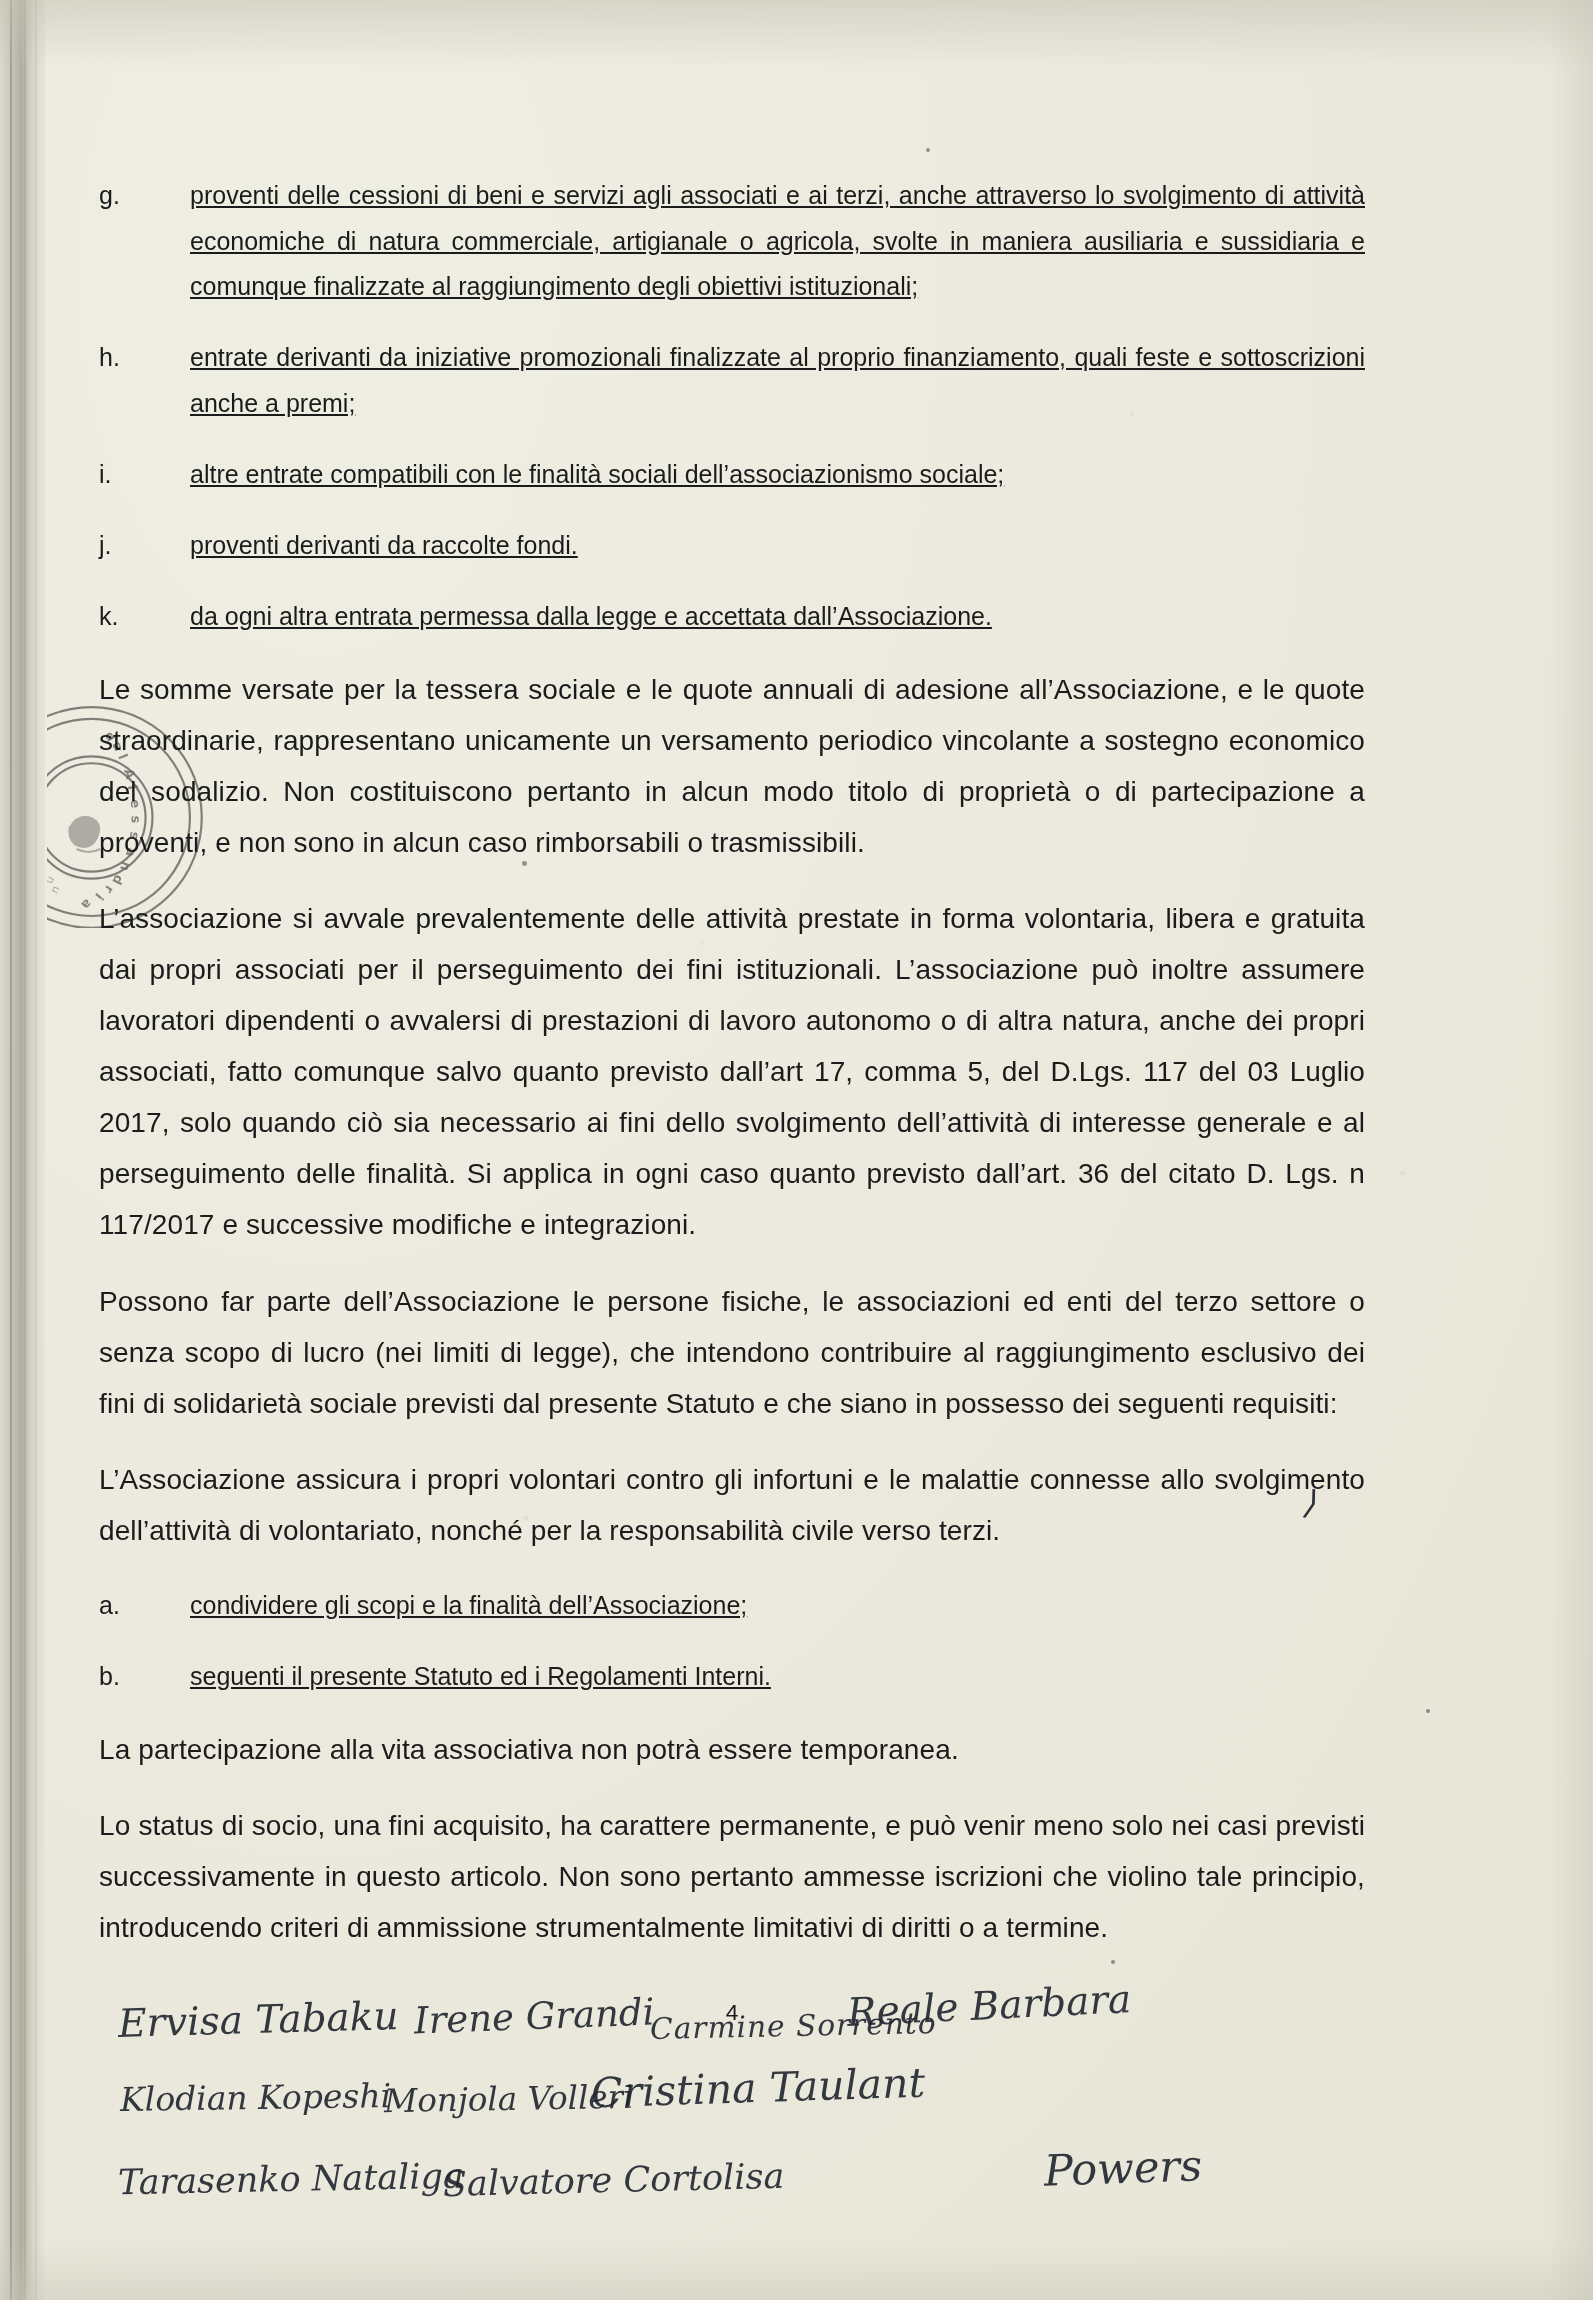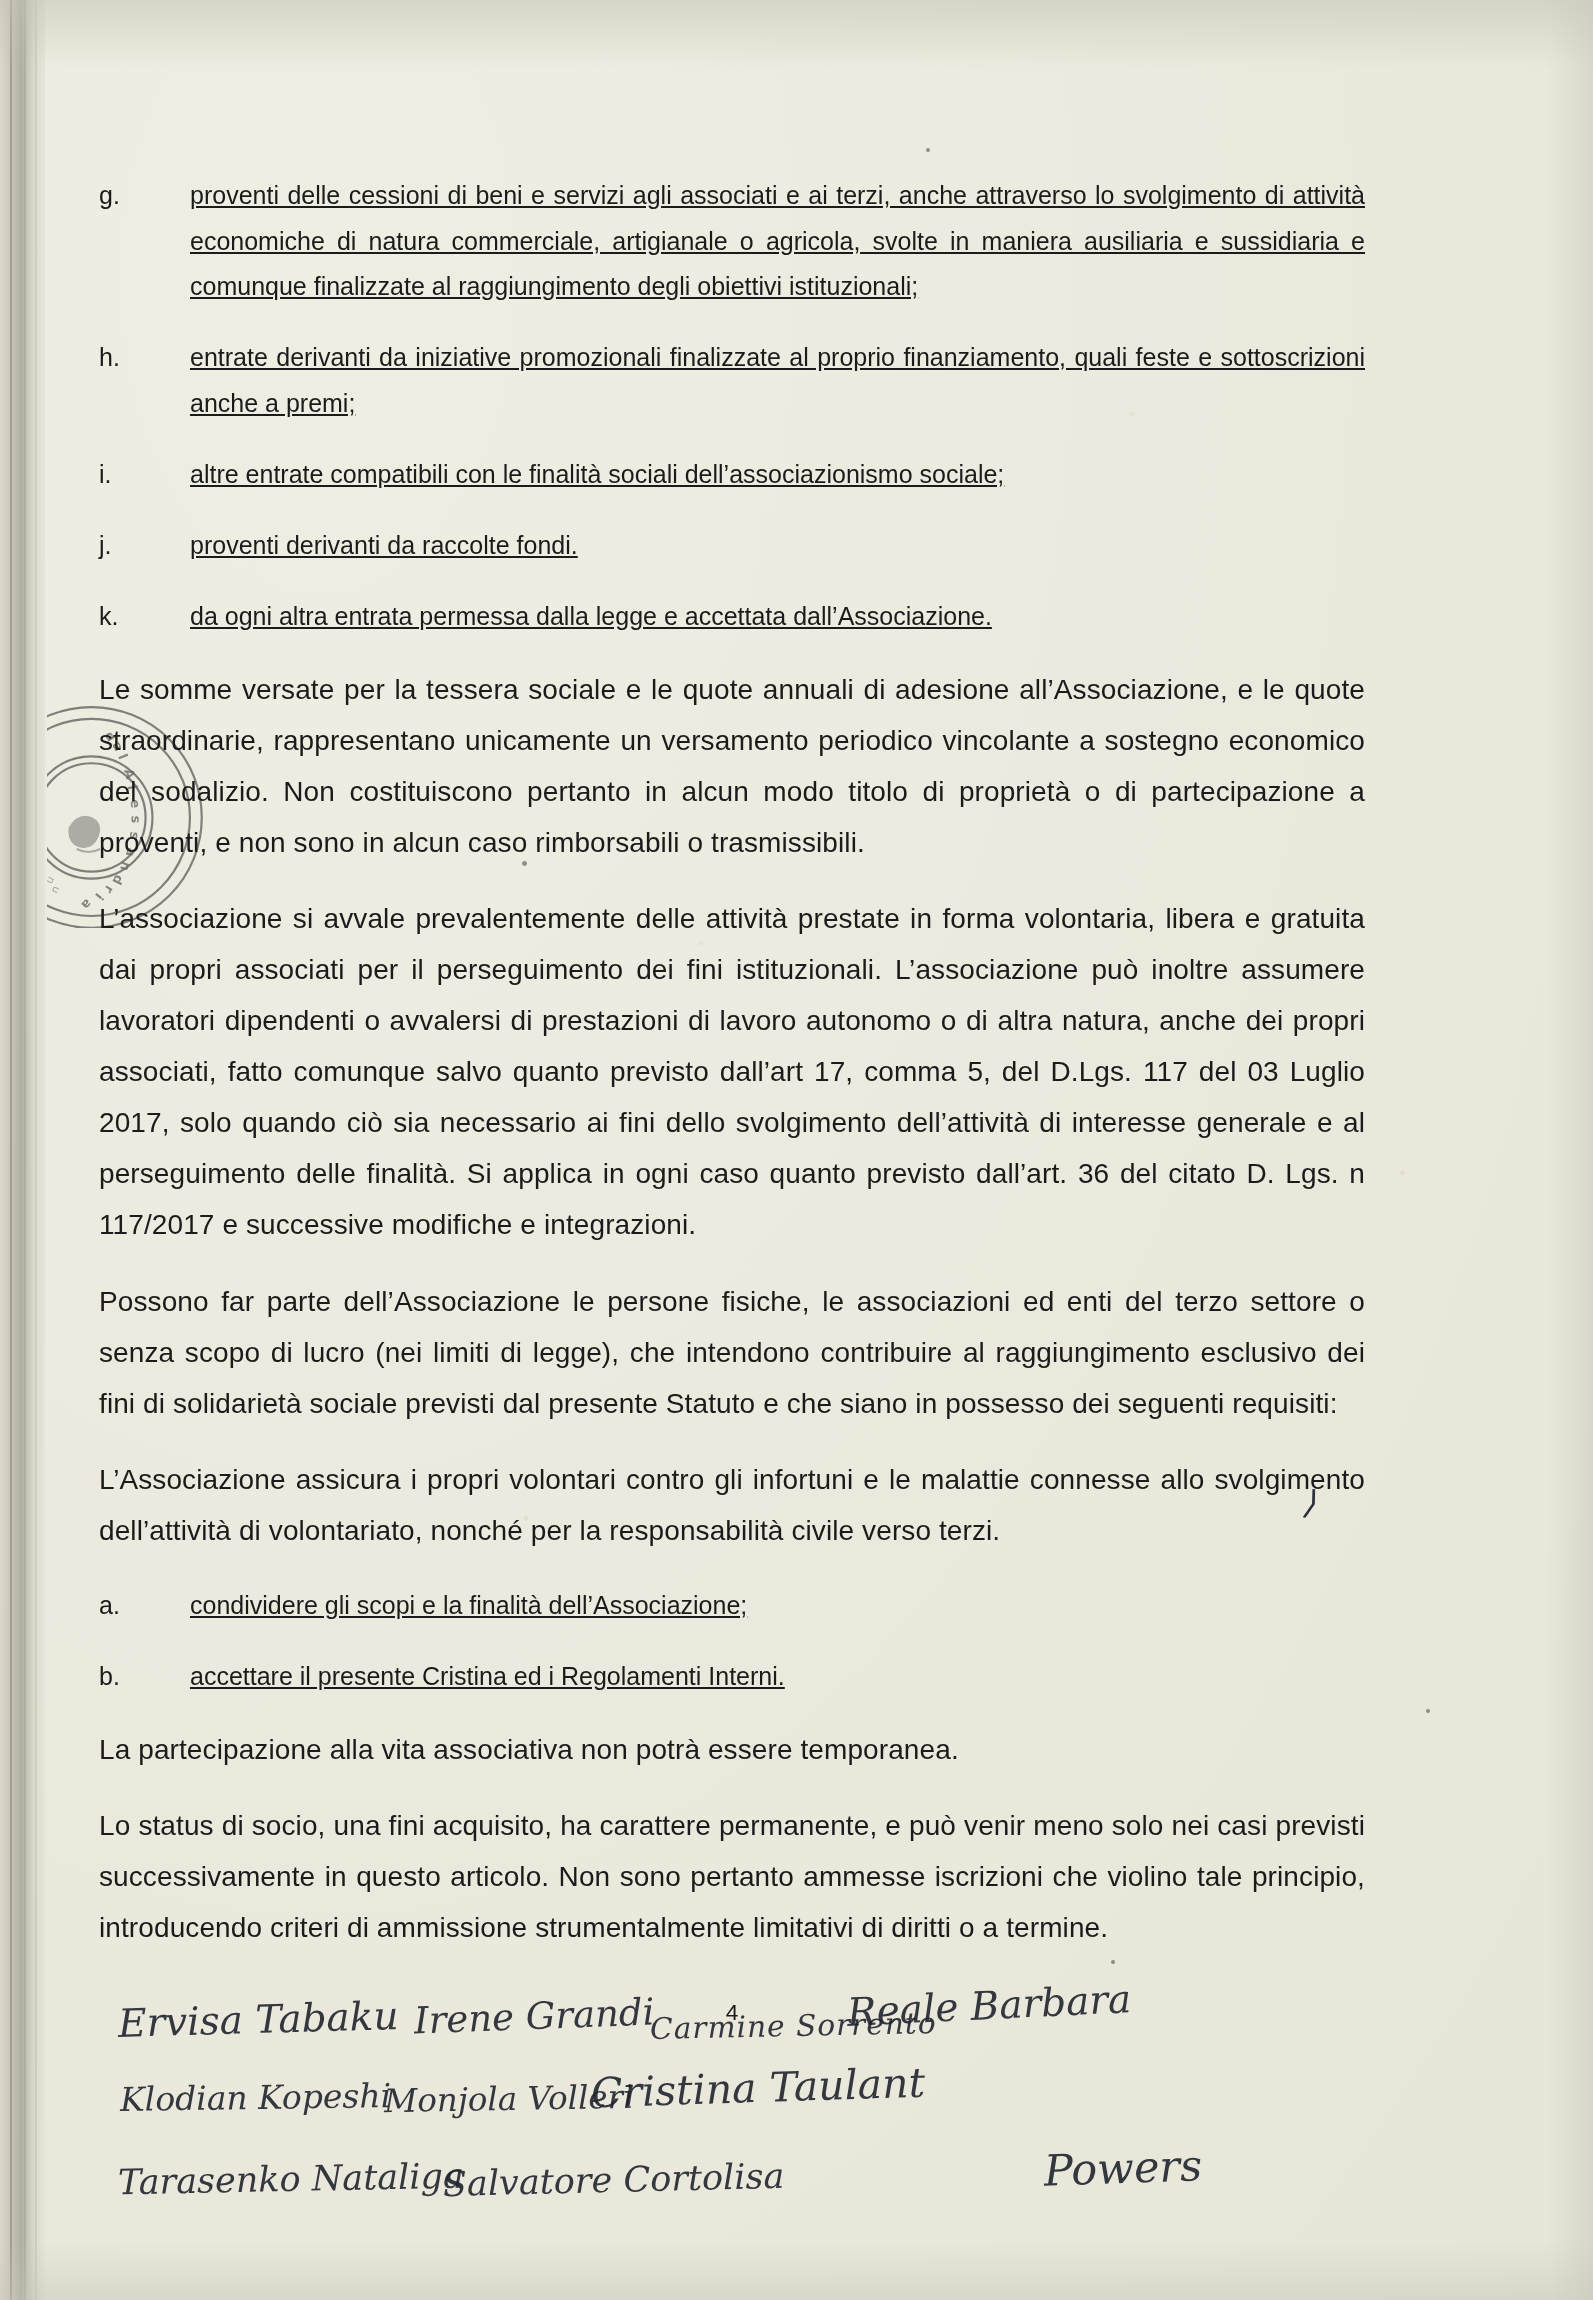--- a/index.html
+++ b/index.html
@@ -273,7 +273,7 @@
     </div>
     <div class="listitem nojust">
       <span class="marker">b.</span>
-      <span class="itemtext">accettare il presente Cristina ed i Regolamenti Interni.</span>
+      <span class="itemtext">seguenti il presente Statuto ed i Regolamenti Interni.</span>
     </div>
 
     <p class="body">La partecipazione alla vita associativa non potrà essere temporanea.</p>

